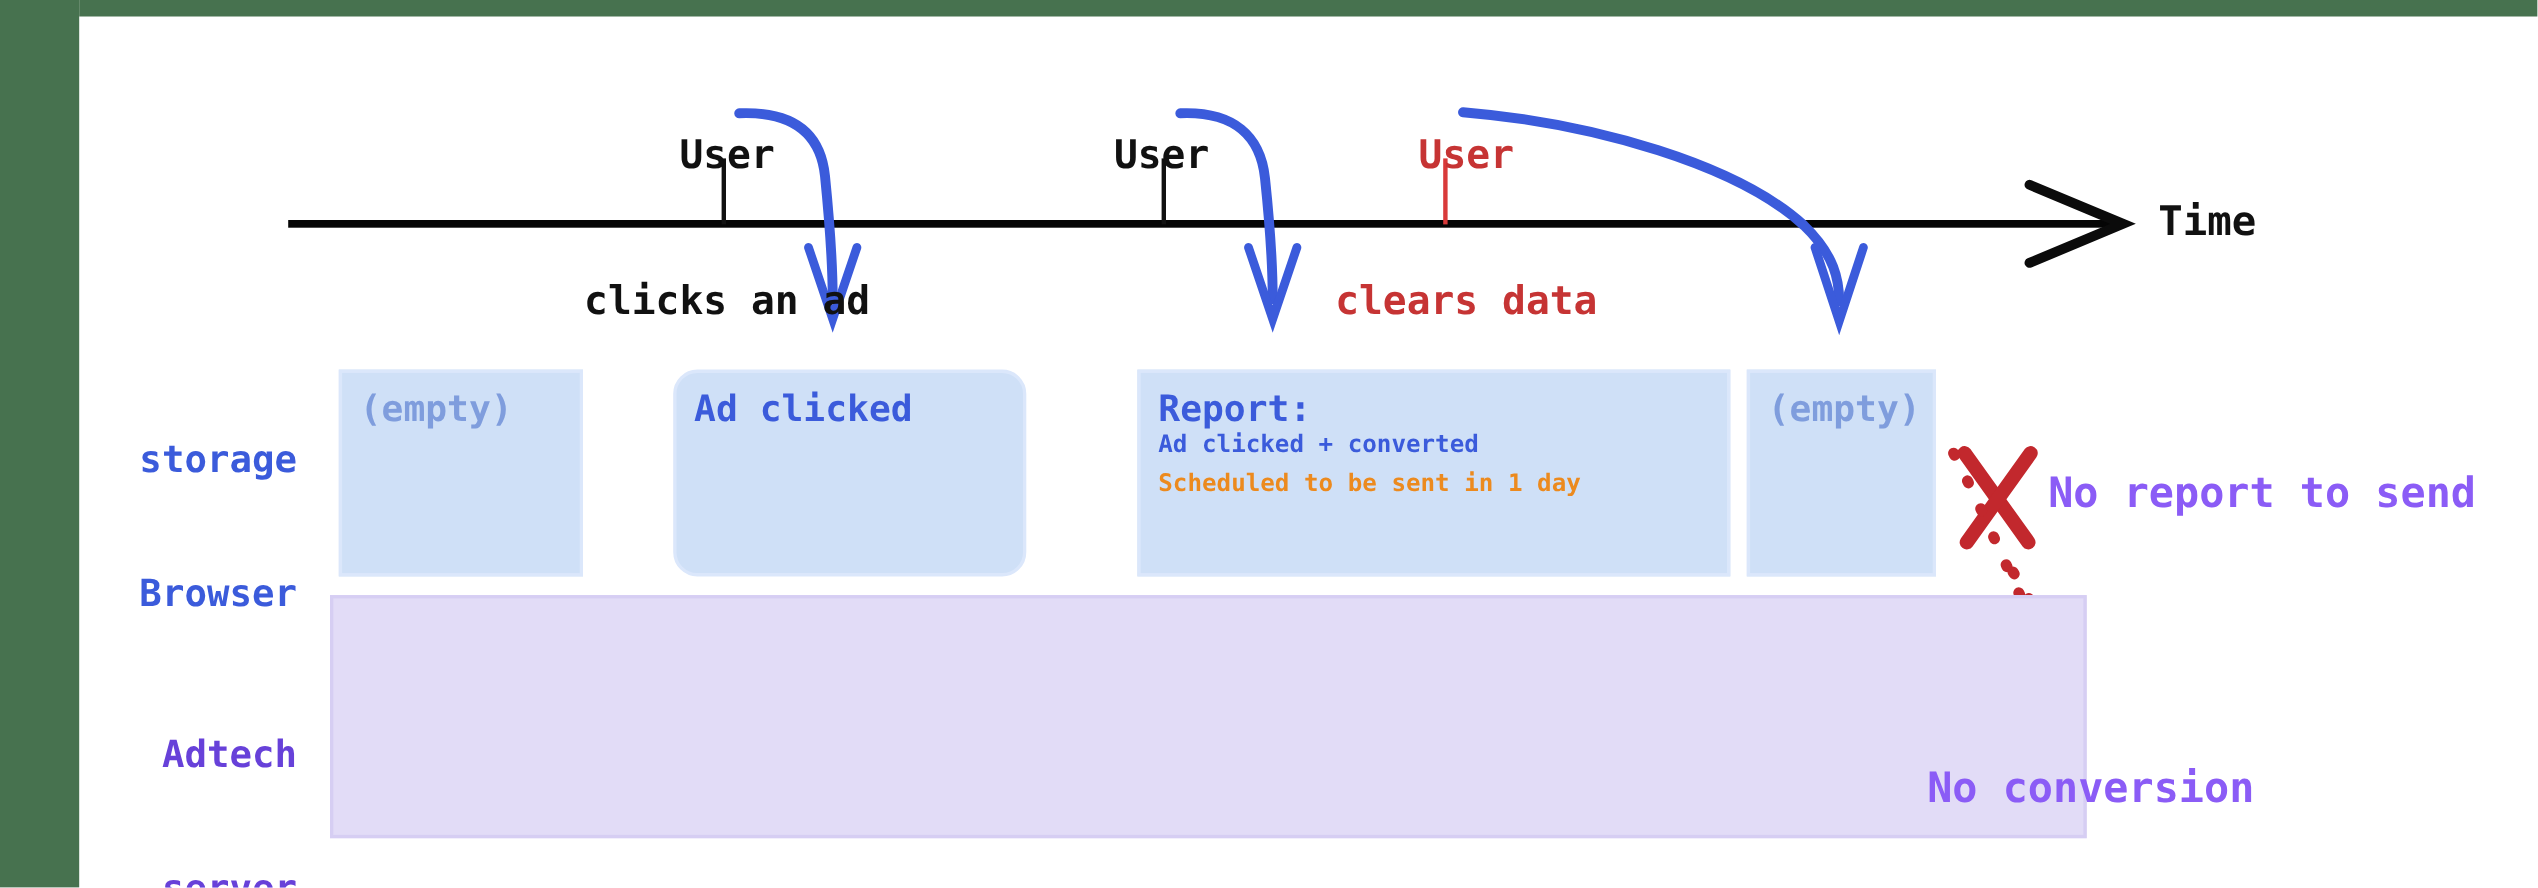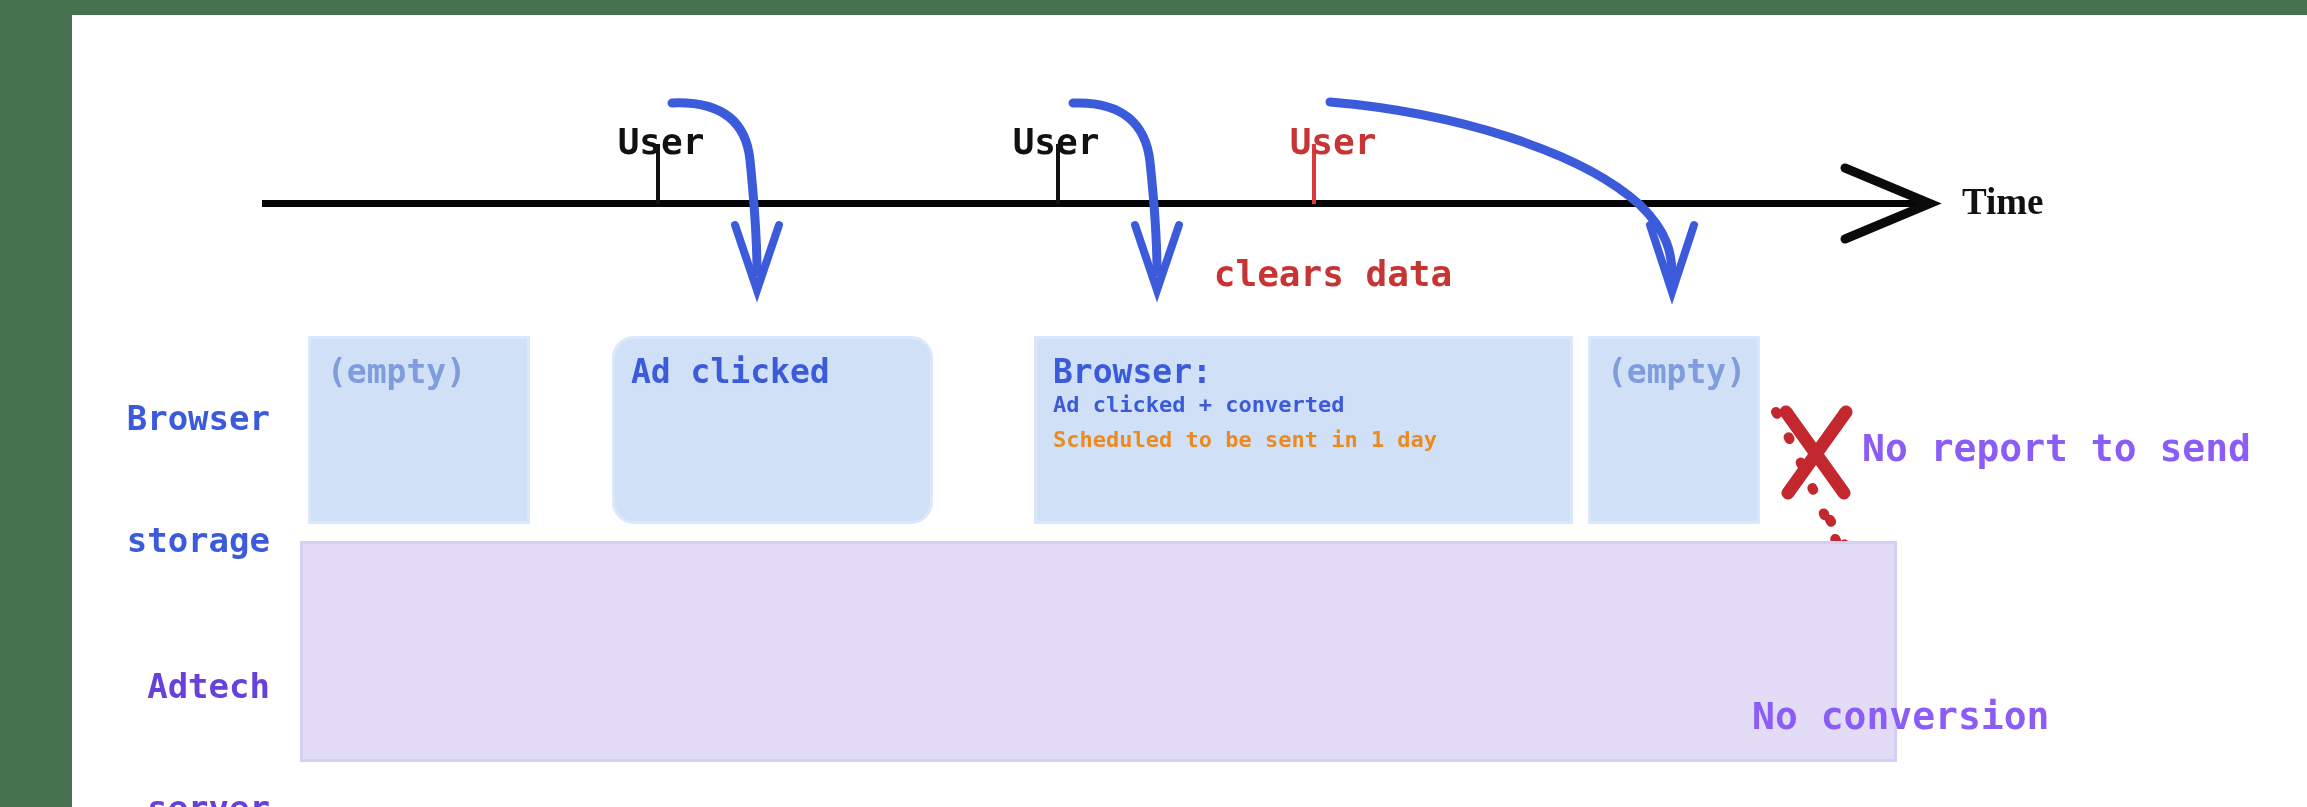--- a/index.html
+++ b/index.html
@@ -43,7 +43,6 @@
     color: #111111;
     letter-spacing: 0px;
     white-space: nowrap;
-    font-family: Liberation Serif, serif;
   }
   .tick {
     position: absolute;

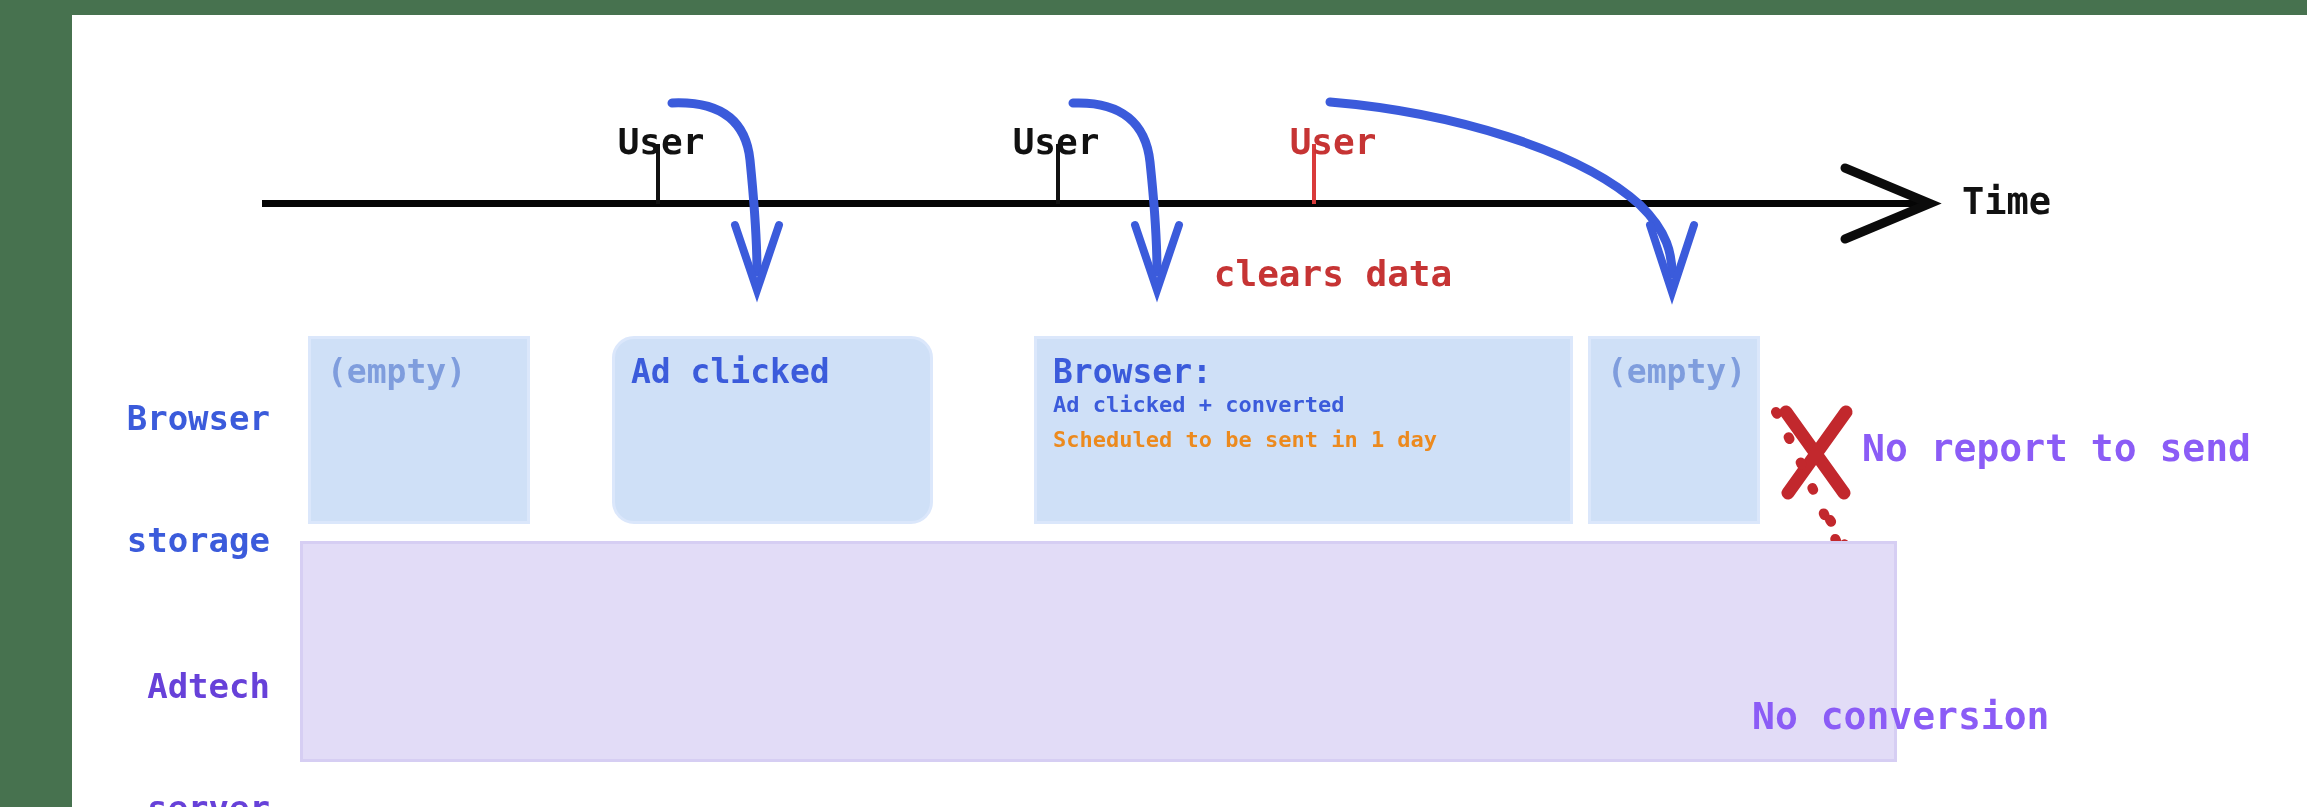--- a/index.html
+++ b/index.html
@@ -189,6 +189,7 @@
 
   <div class="evt black" style="left:516px; top:32px; width:290px;">
     <div>User</div>
+    <div>clicks an ad</div>
   </div>
 
   <div class="evt black" style="left:951px; top:32px; width:210px;">

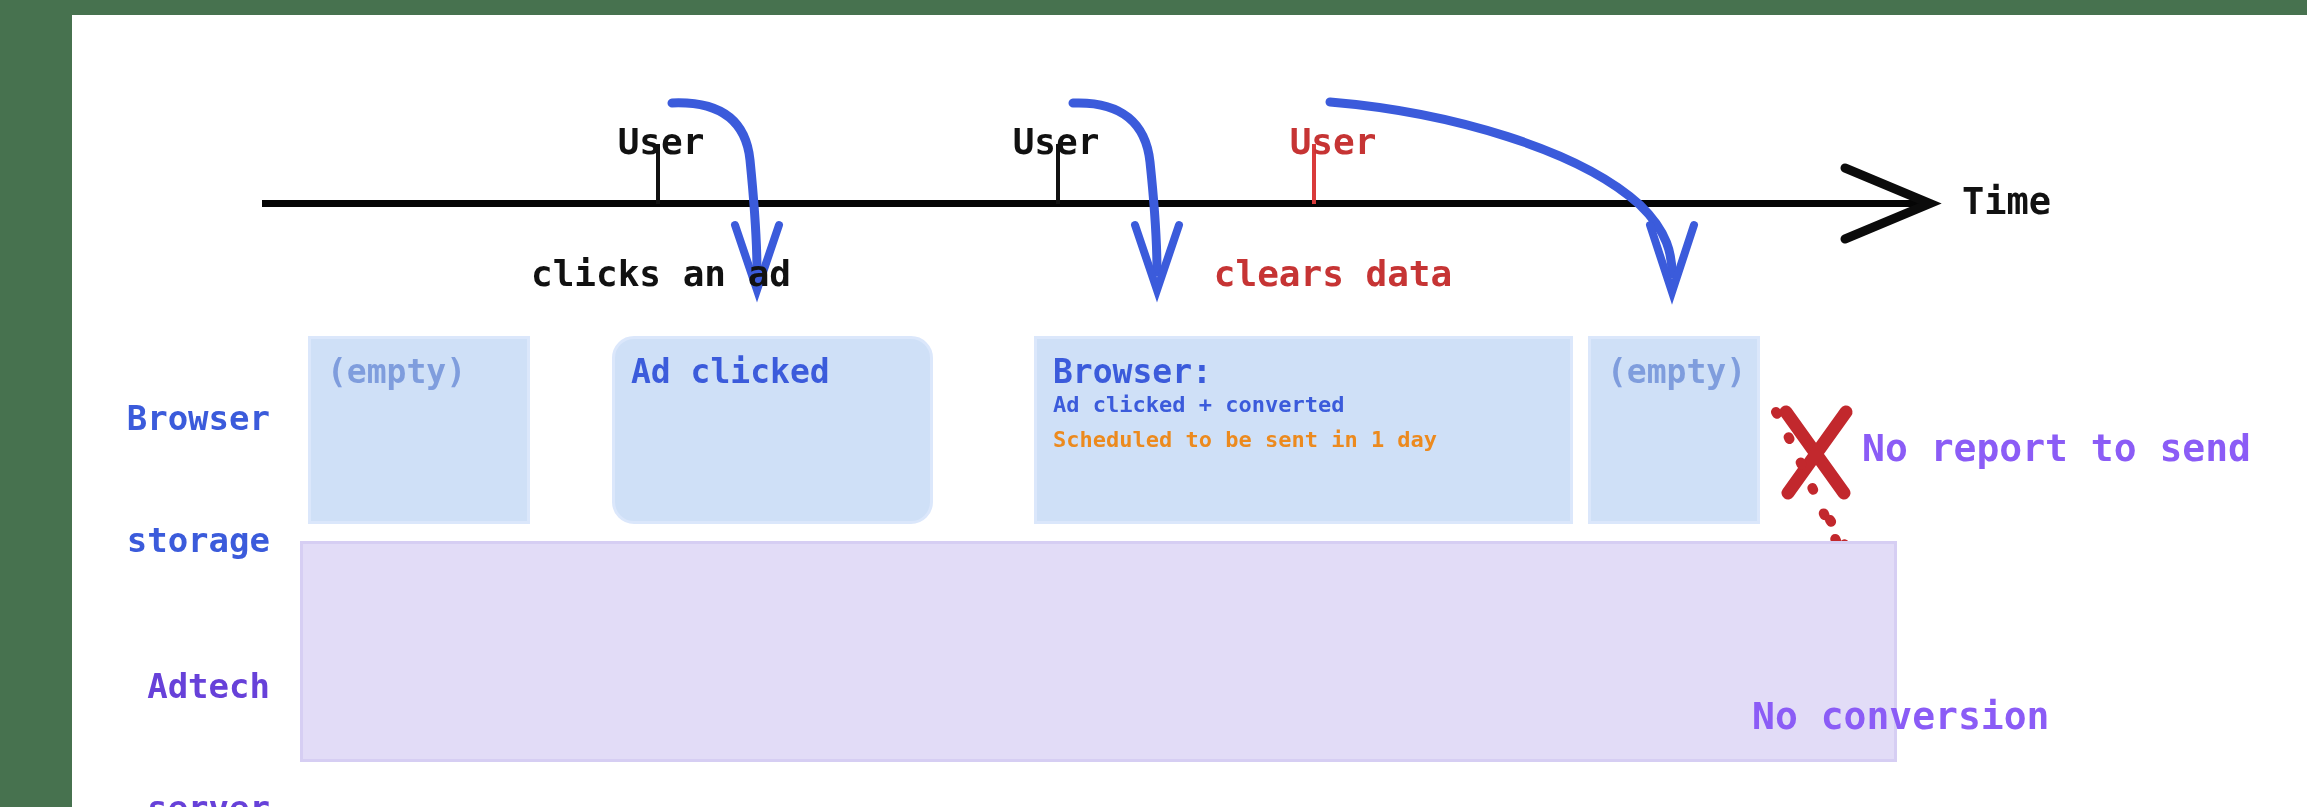--- a/index.html
+++ b/index.html
@@ -222,7 +222,7 @@
   </div>
 
   <div class="sbox" style="left:1034px; top:292px; width:539px; height:188px;">
-    <div class="line1">Browser:</div>
+    <div class="line1">Report:</div>
     <div class="line2">Ad clicked + converted</div>
     <div class="note">Scheduled to be sent in 1 day</div>
   </div>

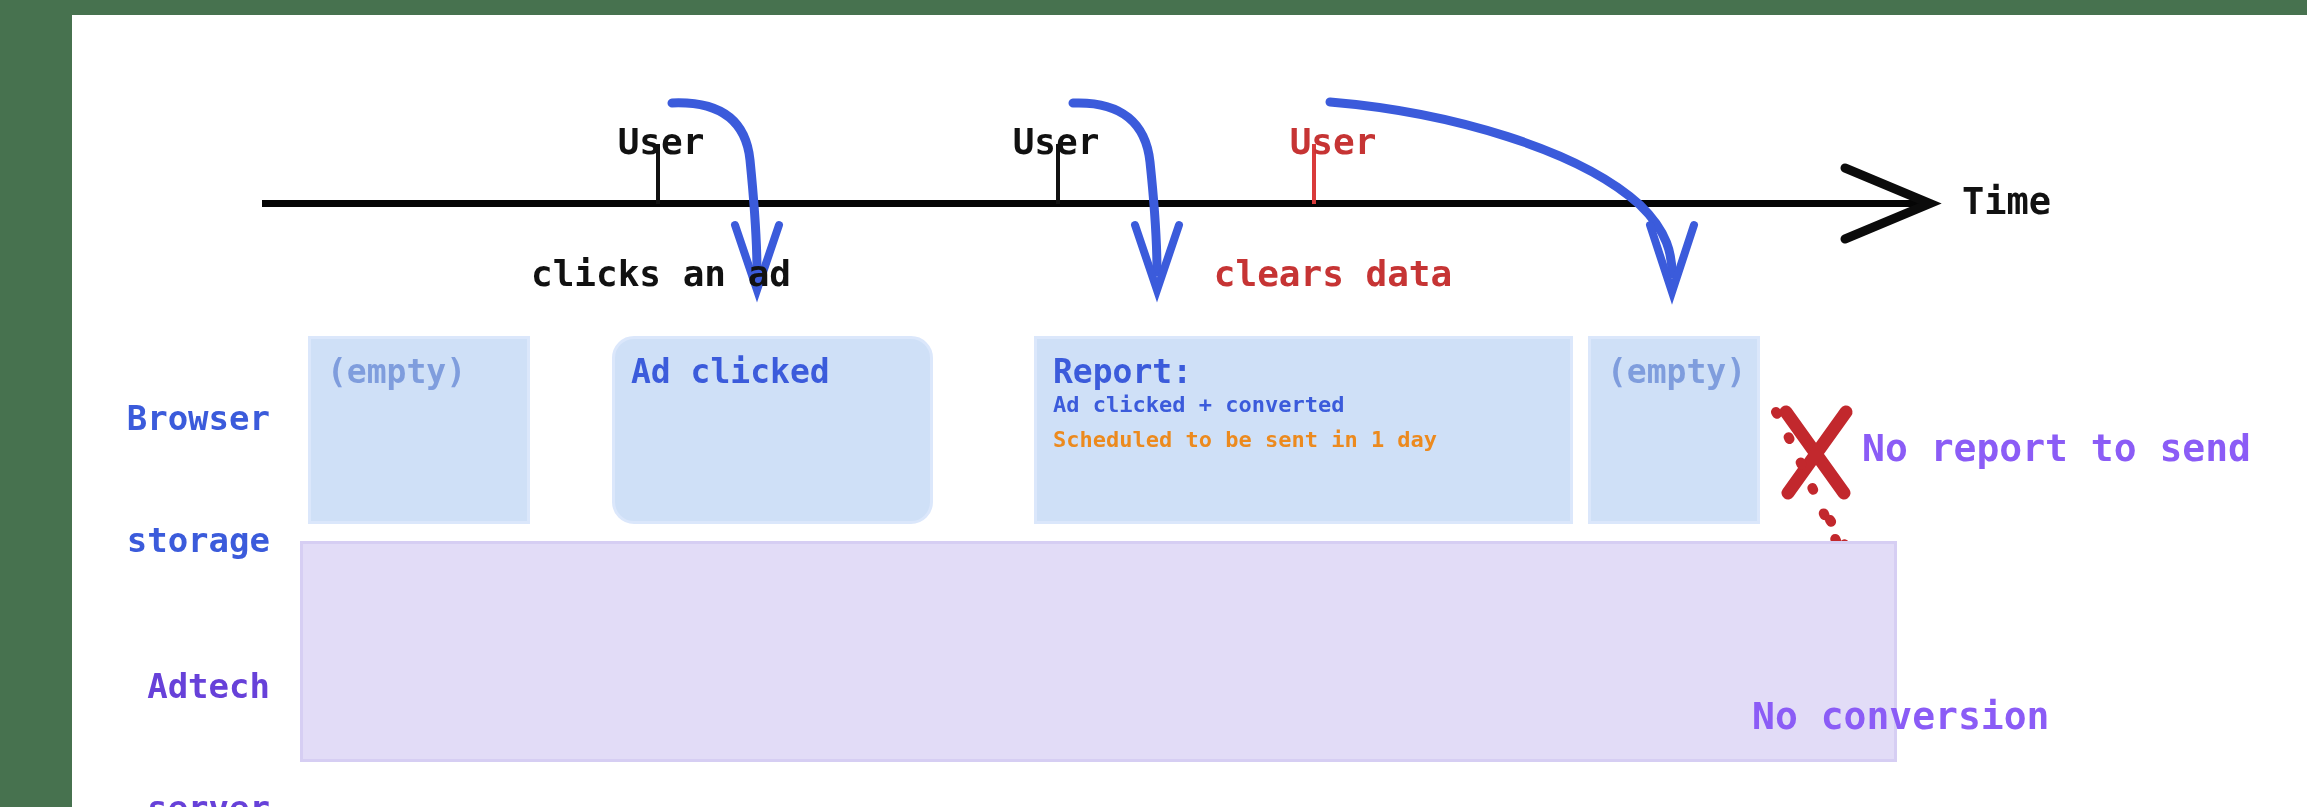--- a/index.html
+++ b/index.html
@@ -204,8 +204,8 @@
   <div class="tl-label-time">Time</div>
 
   <div class="row-label browser" style="left:78px; top:316px; width:192px;">
+    <div>storage</div>
     <div>Browser</div>
-    <div>storage</div>
   </div>
 
   <div class="row-label adtech" style="left:78px; top:584px; width:192px;">

